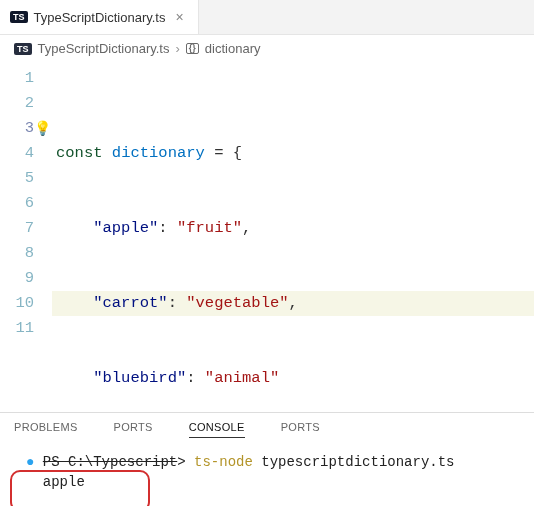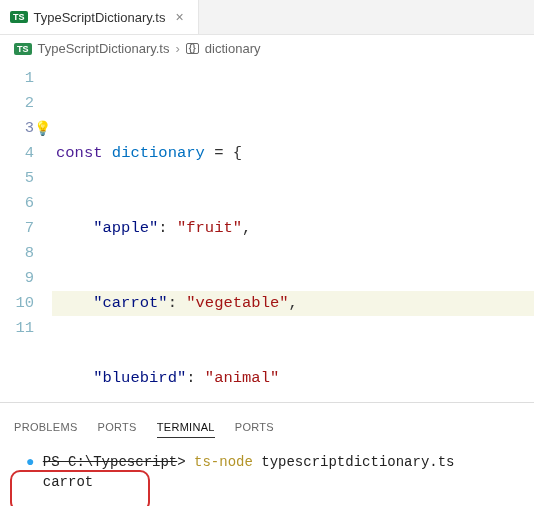--- a/index.html
+++ b/index.html
@@ -32,7 +32,7 @@
     cursor: pointer;
   }
   .ts-badge {
-    background: #15803d;
+    background: #0f172a;
     color: #fff;
     font-size: 9px;
     font-weight: bold;

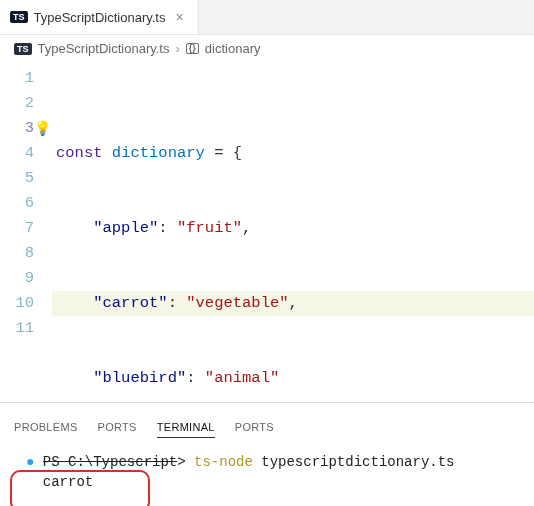--- a/index.html
+++ b/index.html
@@ -95,7 +95,7 @@
     color:#fdd835;
     font-size:14px;
   }
-  .kw { color:#4c1d95; }
+  .kw { color:#14532d; }
   .prop { color:#001080; }
   .var { color:#0070c1; }
   .str { color:#a31515; }

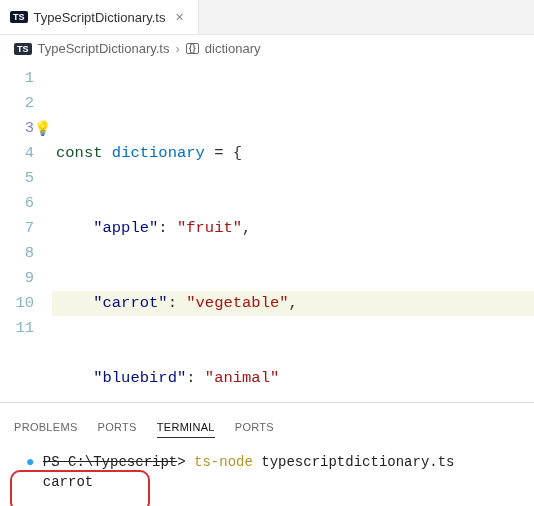--- a/index.html
+++ b/index.html
@@ -101,8 +101,8 @@
   .str { color:#a31515; }
   .panel-bar {
     display:flex;
-    gap:20px;
-    padding:18px 14px 6px;
+    gap:36px;
+    padding:8px 14px 6px;
     border-top:1px solid #ddd;
     font-size:11px;
     letter-spacing:.3px;

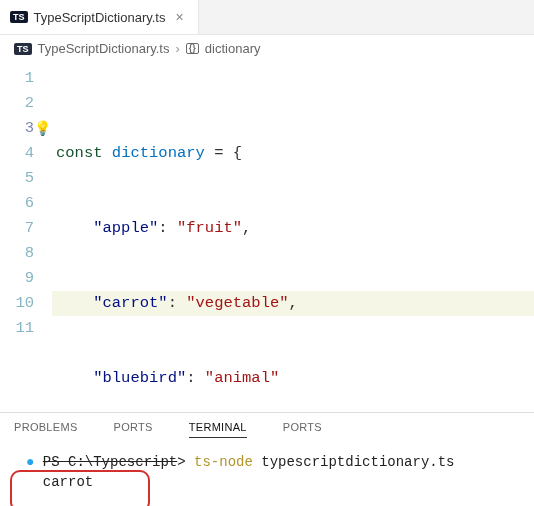--- a/index.html
+++ b/index.html
@@ -193,7 +193,7 @@
 <div class="panel-bar">
   <span class="panel-tab">PROBLEMS</span>
   <span class="panel-tab">PORTS</span>
-  <span class="panel-tab active">TERMINAL</span>
+  <span class="panel-tab active">CONSOLE</span>
   <span class="panel-tab">PORTS</span>
 </div>
 

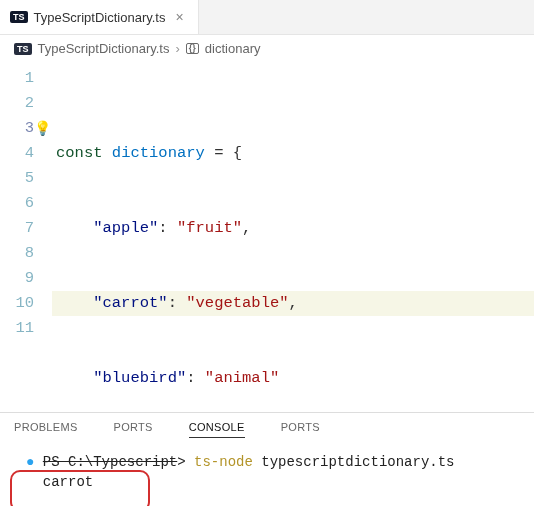--- a/index.html
+++ b/index.html
@@ -200,7 +200,7 @@
 <div class="terminal">
   <div class="term-hl"></div>
   <div class="term-line"><span class="term-marker">● </span><span class="strike">PS C:\Typescript</span><span>&gt; </span><span class="tool">ts-node</span><span> typescriptdictionary.ts</span></div>
-  <div class="term-line">  <span>carrot</span></div>
+  <div class="term-line">  <span>apple</span></div>
 </div>
 
 </body></html>

